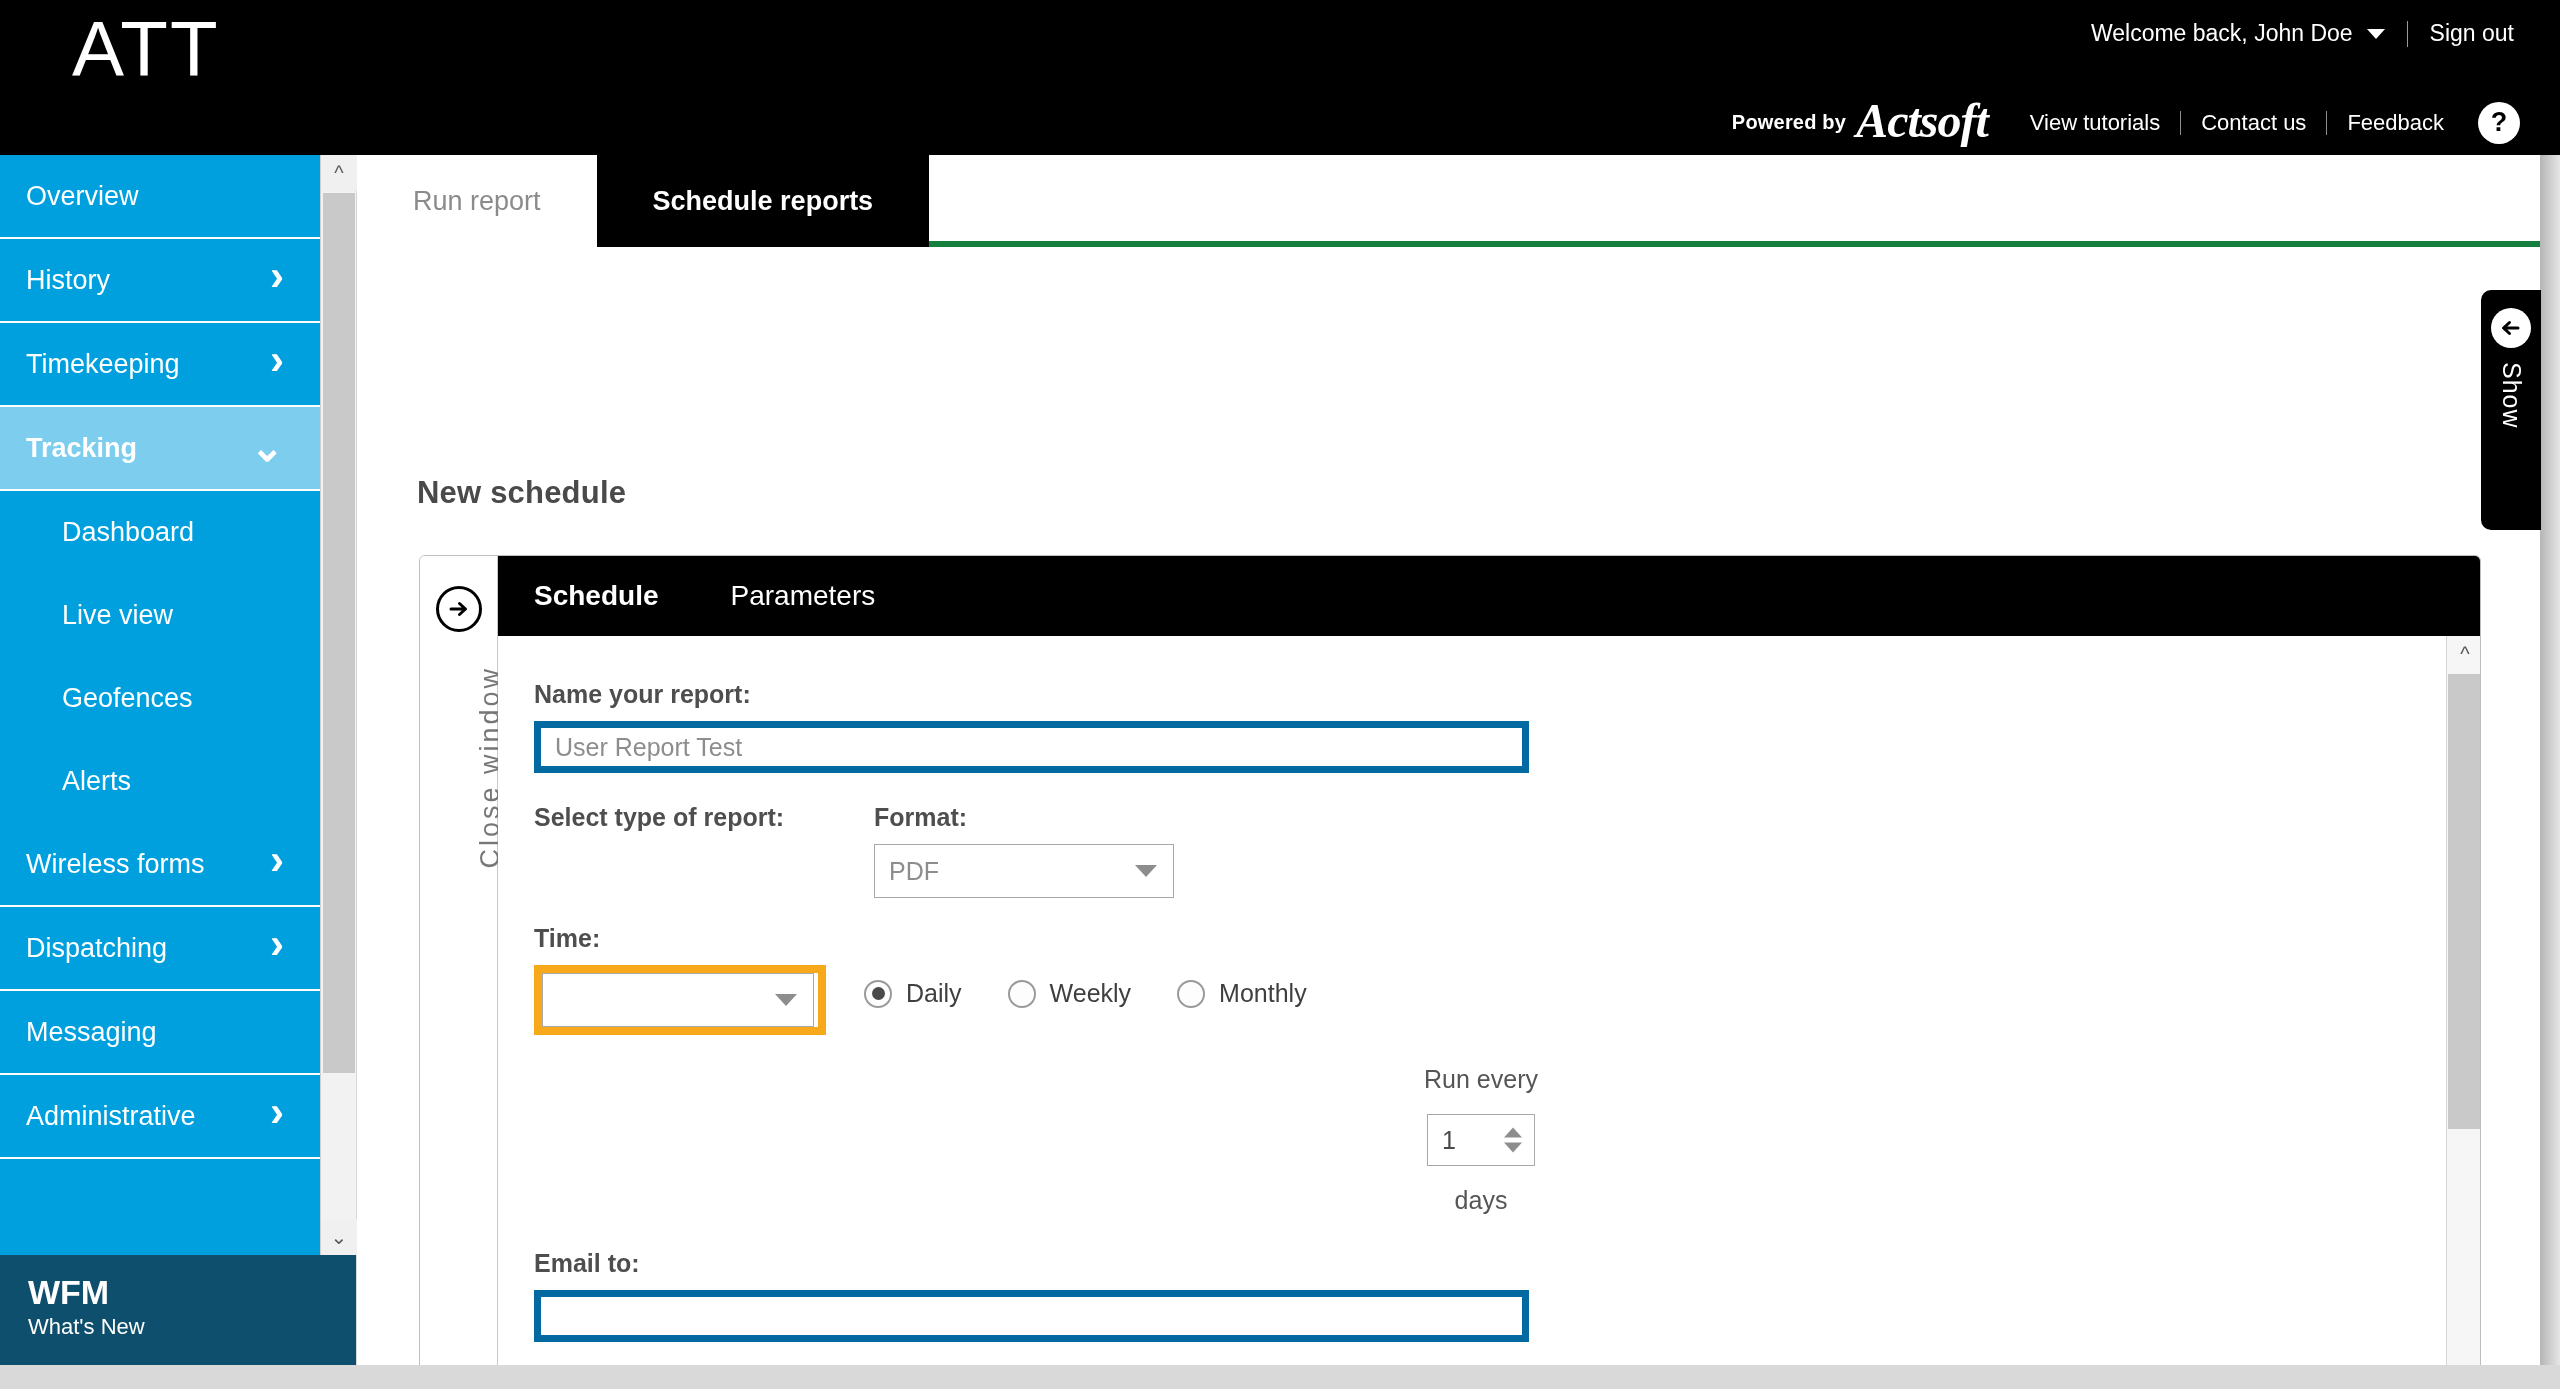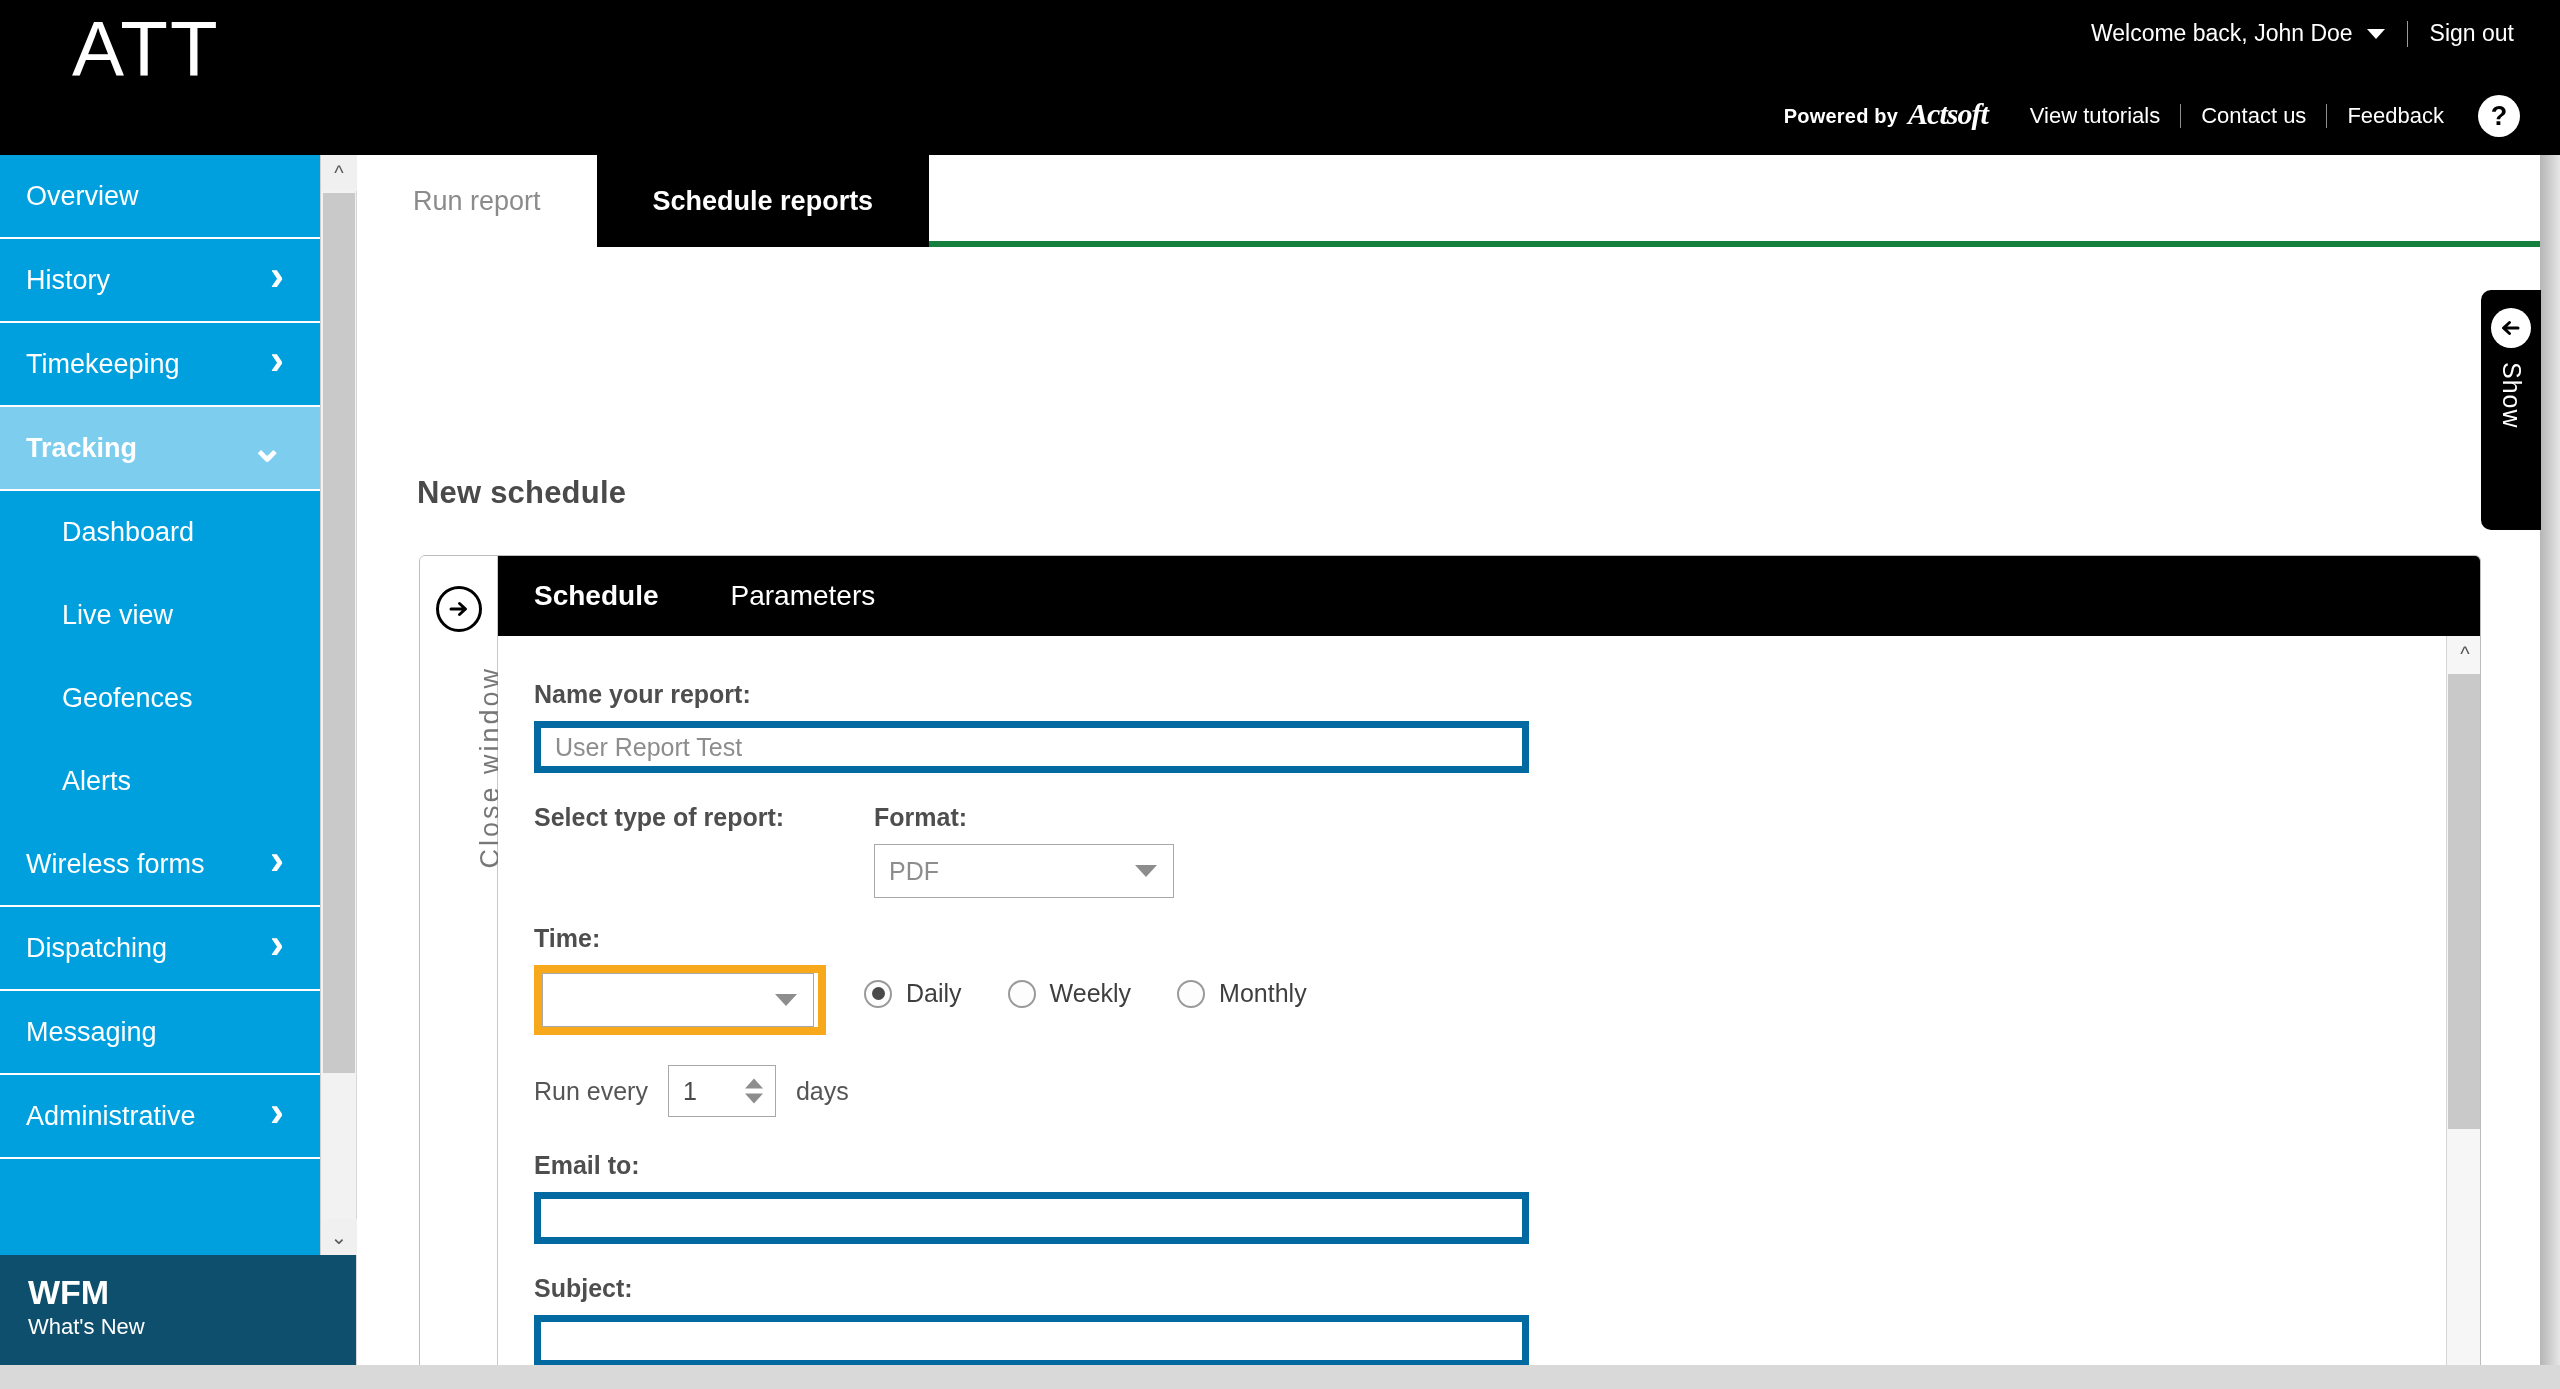--- a/index.html
+++ b/index.html
@@ -63,7 +63,7 @@
     color: #ffffff;
     font-family: "Liberation Serif", serif;
     font-style: italic; font-weight: bold;
-    font-size: 30px;
+    font-size: 48px;
     letter-spacing: -1px;
     margin-right: 42px;
     position: relative;

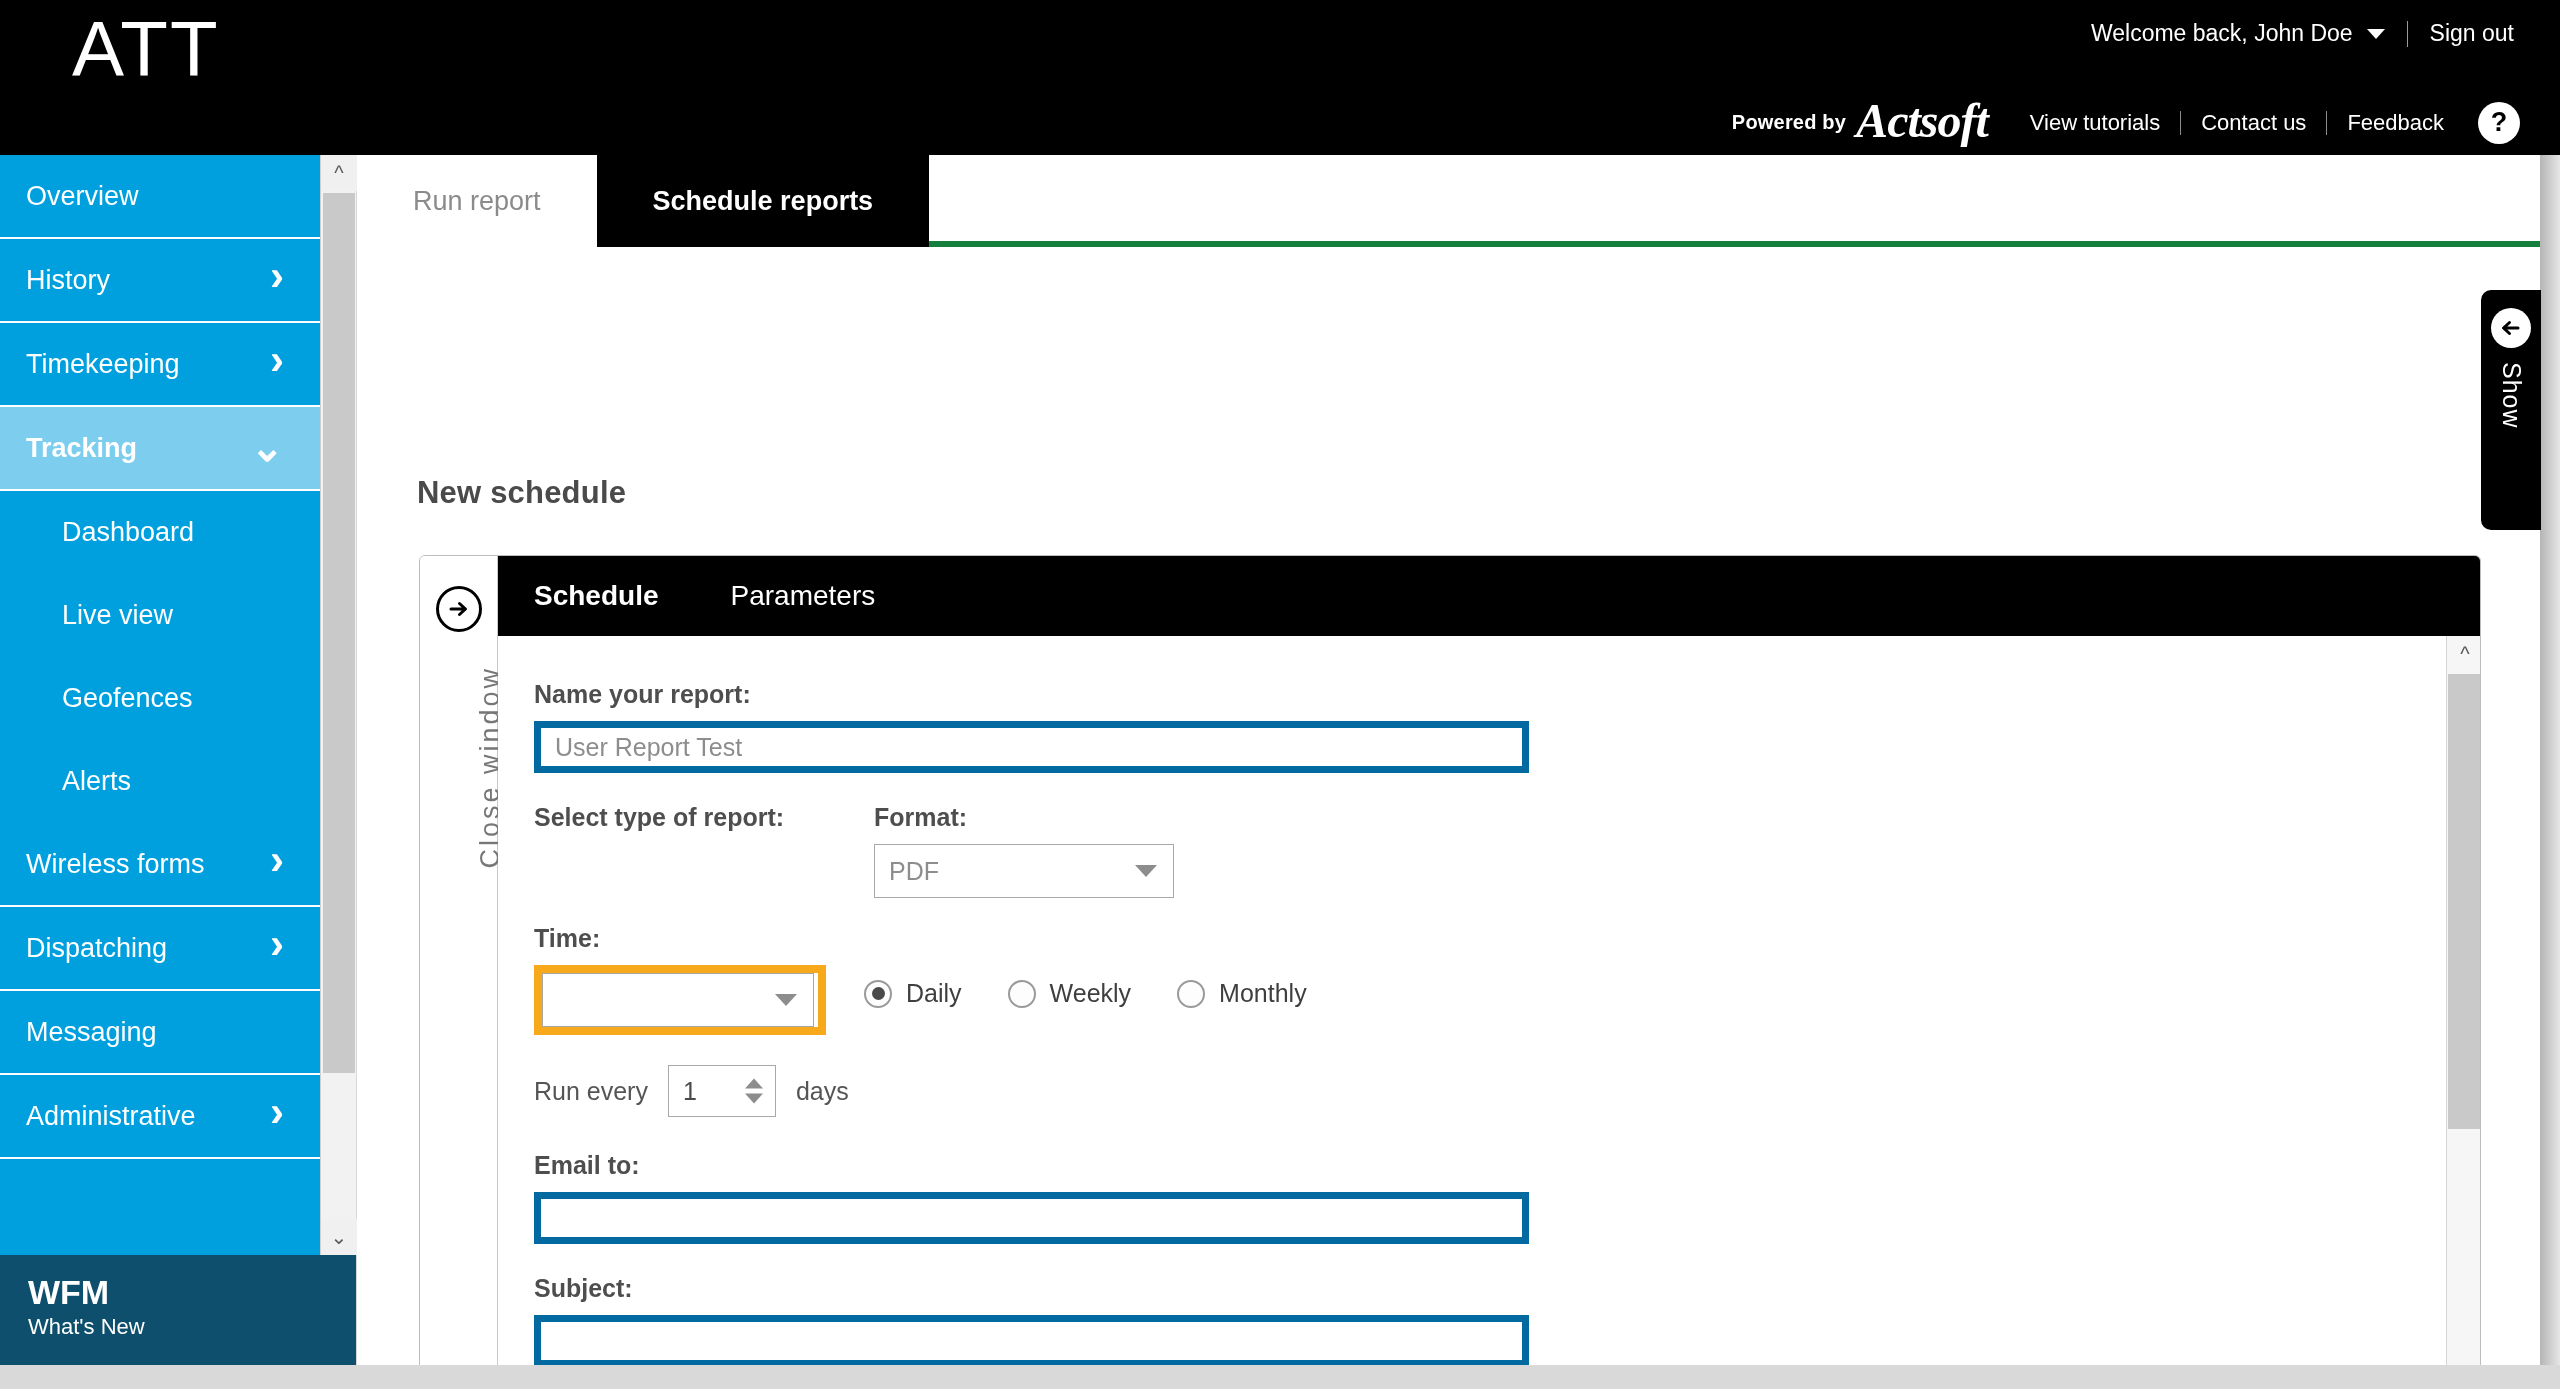--- a/index.html
+++ b/index.html
@@ -307,7 +307,7 @@
   .radio-label { font-size: 25px; color: #3f3f3f; }
 
   .runevery {
-    display: flex; align-items: center; gap: 20px; margin-top: 30px;
+    display: flex; align-items: center; gap: 20px; margin-top: 30px; flex-direction: column;
   }
   .runevery-label { font-size: 25px; color: #555555; }
   .spinner {

